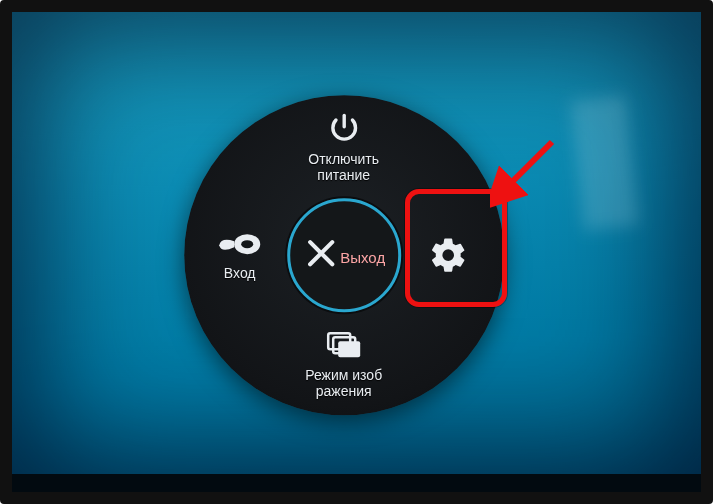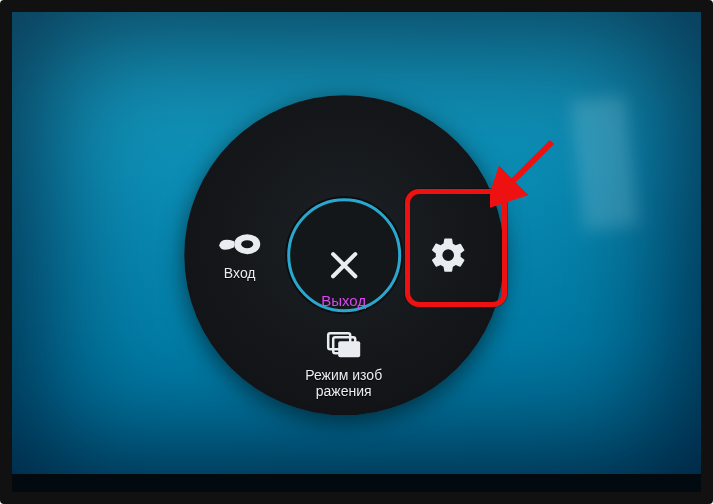--- a/index.html
+++ b/index.html
@@ -43,6 +43,15 @@
 
   <div class="jog">
 
+    <div class="slot slot-top">
+      <span>
+        <svg width="34" height="34" viewBox="0 0 24 24" fill="none" stroke="#e9edf1" stroke-width="2.4" stroke-linecap="round">
+          <path d="M12 3v8"></path>
+            <path d="M6.2 6.2a8 8 0 1 0 11.6 0"></path>
+        </svg>
+      </span>
+      <div class="lbl">Отключить питание</div>
+    </div>
 
     <div class="slot slot-right">
       <span>

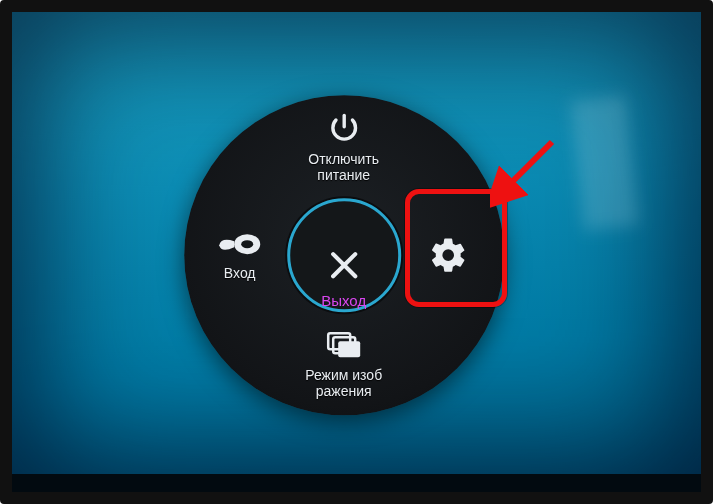--- a/index.html
+++ b/index.html
@@ -25,8 +25,8 @@
 
   .center-btn{position:absolute;left:50%;top:50%;width:108px;height:108px;border-radius:50%;
               transform:translate(-50%,-50%);
-              background:#141719;border:3px solid #2aa7cf;display:flex;flex-direction:column;
-              align-items:center;justify-content:flex-end;color:#d946ef;box-shadow:0 0 0 2px #0b0d0f;}
+              background:#141719;border:3px solid #2aa7cf;display:flex;flex-direction:row;
+              align-items:center;justify-content:center;color:#fca5a5;box-shadow:0 0 0 2px #0b0d0f;}
   .center-btn .lbl{font-size:15px;margin-top:4px;font-weight:500;}
 
   .highlight-box{position:absolute;border:5px solid #e11;border-radius:14px;pointer-events:none;

